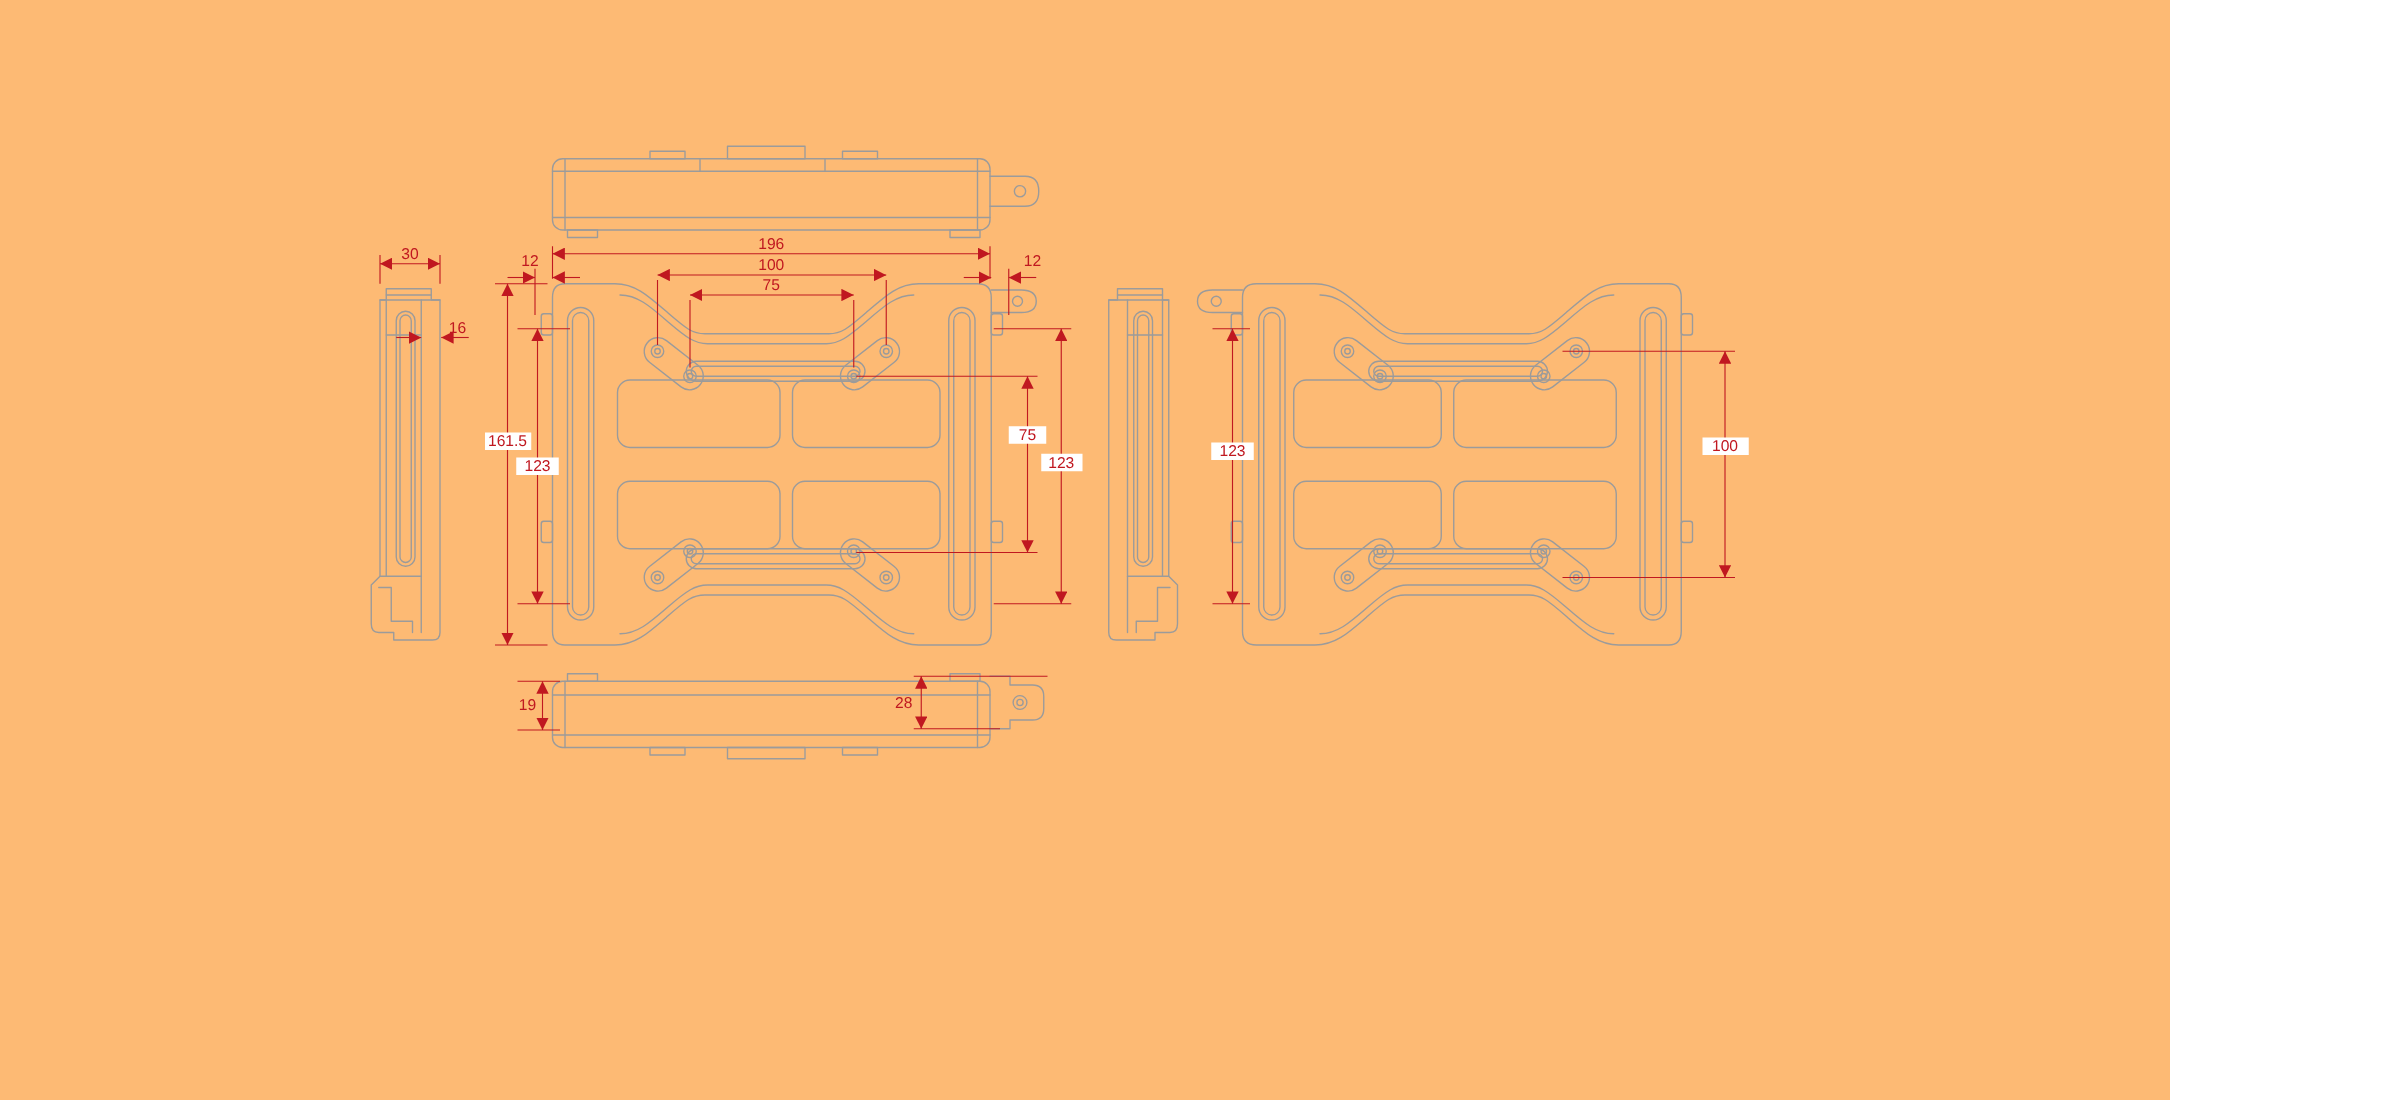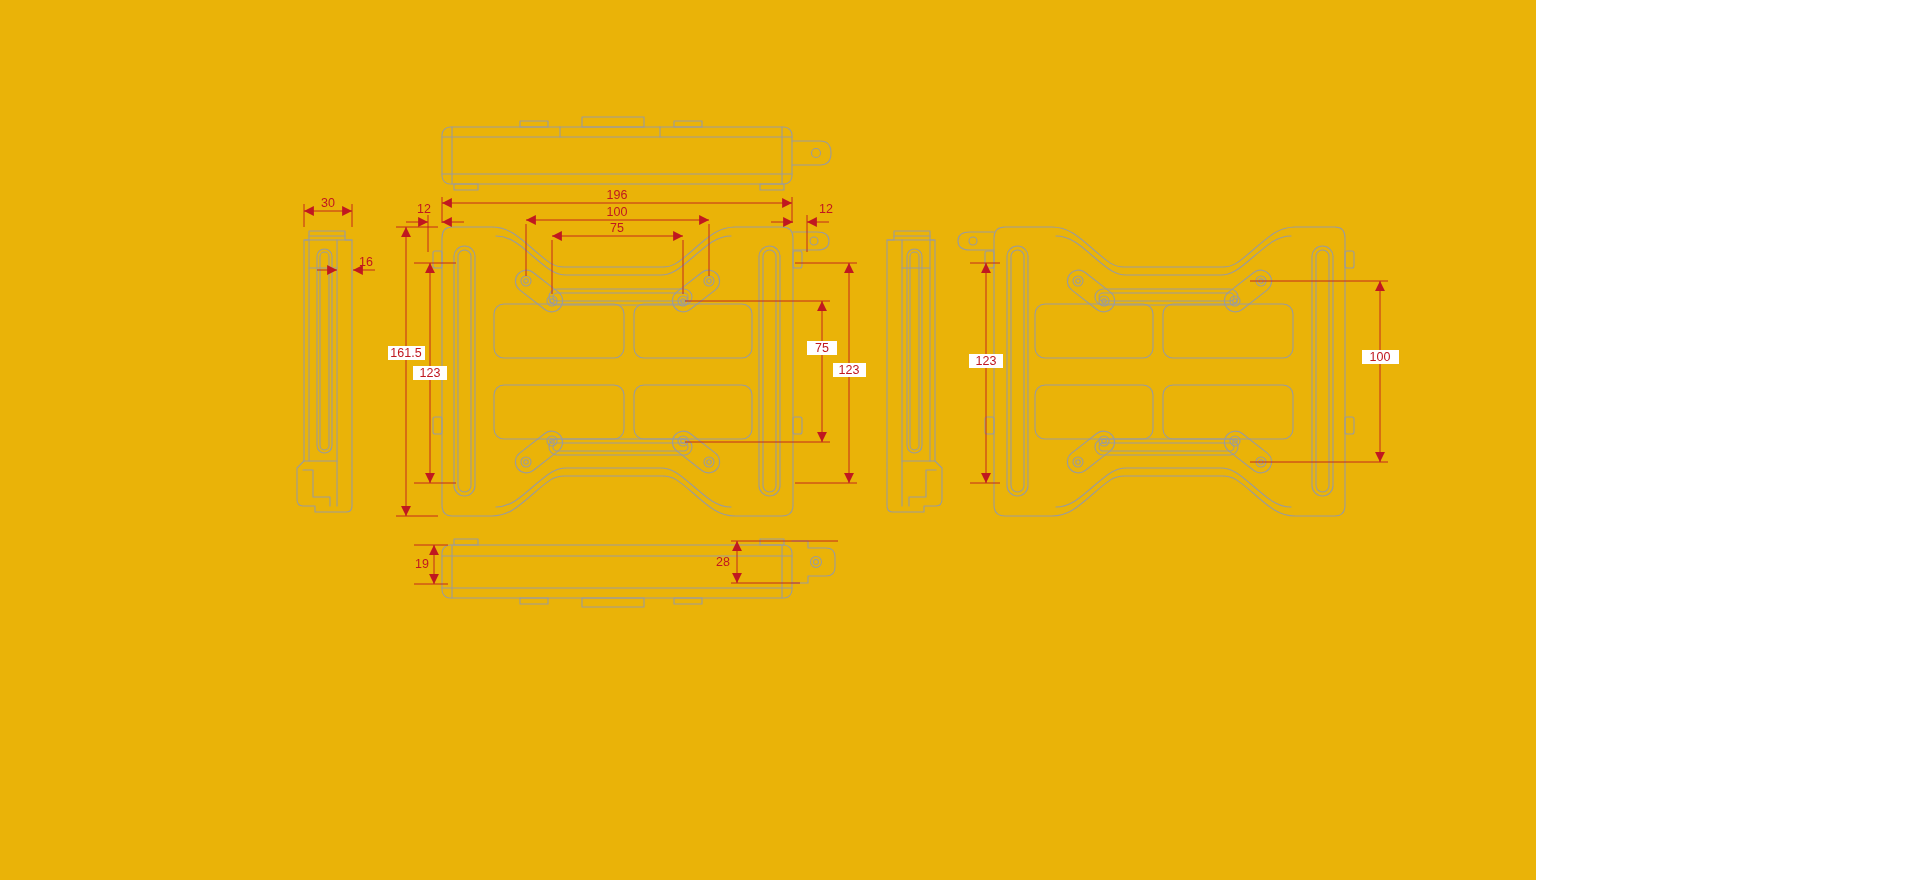--- a/index.html
+++ b/index.html
@@ -3,7 +3,7 @@
 <meta charset="utf-8">
 <style>
   html,body{margin:0;padding:0;background:#fff;}
-  .canvas{position:relative;width:1536px;height:880px;background:#eab308;overflow:hidden;
+  .canvas{position:relative;width:1736px;height:880px;background:#fdba74;overflow:hidden;
           font-family:"Liberation Sans",sans-serif;text-align:center;}
   svg{display:block;}
   .geo{stroke:var(--line-color,#9b9b9b);fill:none;stroke-width:1.1;

